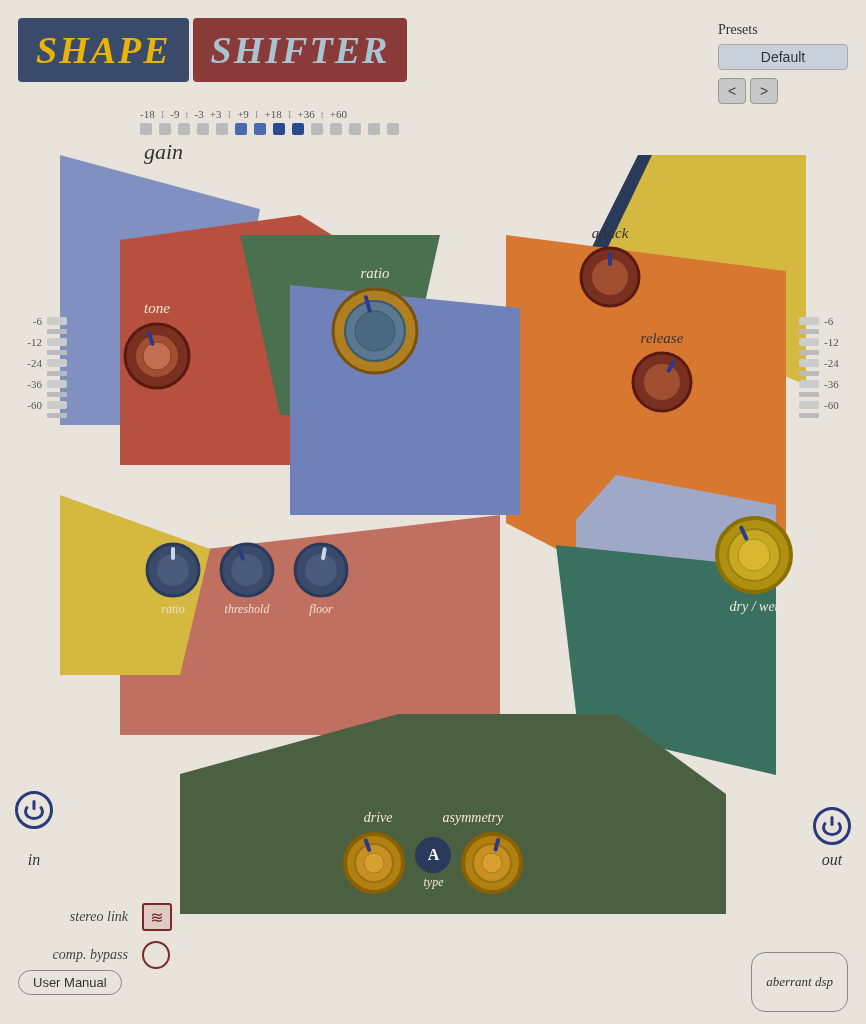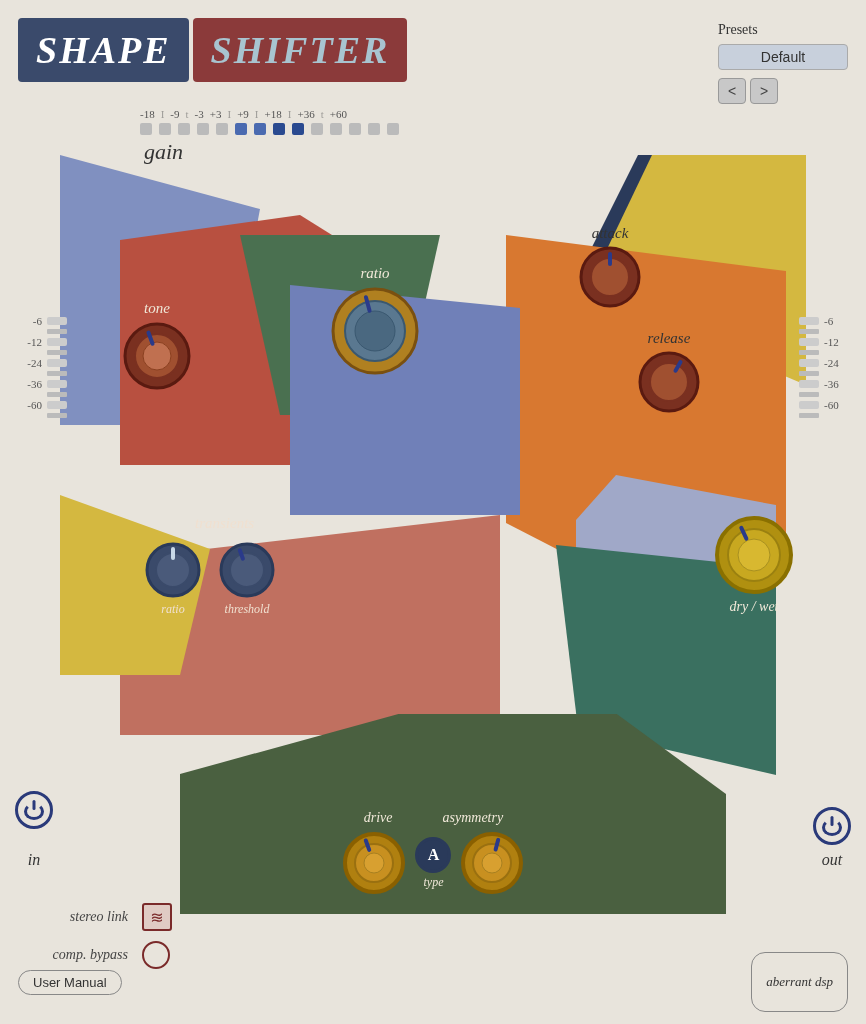--- a/index.html
+++ b/index.html
@@ -37,7 +37,7 @@
     .logo-shape span {
       font-size: 38px;
       font-weight: bold;
-      color: #ffffff;
+      color: #eab308;
       letter-spacing: 2px;
       font-style: italic;
     }

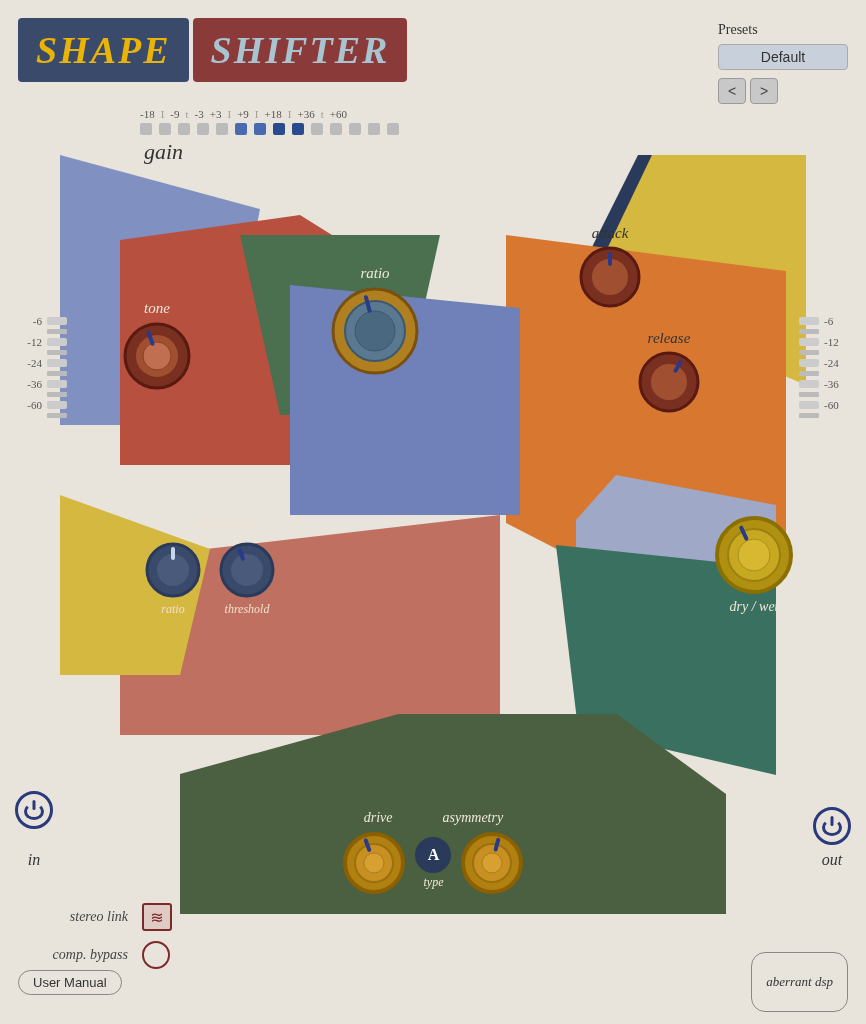--- a/index.html
+++ b/index.html
@@ -500,7 +500,7 @@
     </svg>
   </div>
 
-  <div style="position:absolute;top:175px;right:106px;display:flex;flex-direction:column;align-items:center;gap:4px;">
+  <div style="position:absolute;top:175px;right:113px;display:flex;flex-direction:column;align-items:center;gap:4px;">
     <span style="font-size:15px;color:#333;font-style:italic;">release</span>
     <svg class="knob-svg" width="62" height="62" viewBox="0 0 62 62">
       <circle cx="31" cy="31" r="29" fill="#7a3020" stroke="#5a1a10" stroke-width="3"></circle>

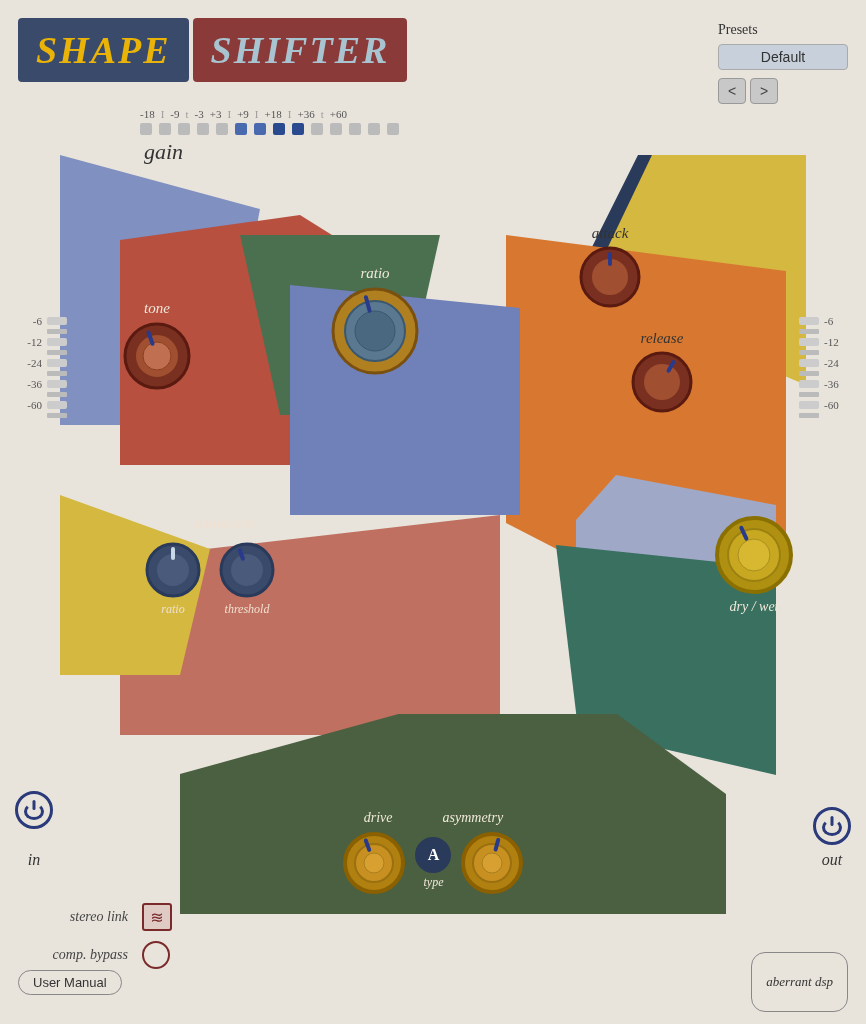--- a/index.html
+++ b/index.html
@@ -541,6 +541,14 @@
         <span style="font-size:12px;color:#f0e0d0;font-style:italic;">threshold</span>
       </div>
 
+      <div style="display:flex;flex-direction:column;align-items:center;gap:4px;">
+        <svg class="knob-svg" width="56" height="56" viewBox="0 0 56 56">
+          <circle cx="28" cy="28" r="26" fill="#3a4a6a" stroke="#2a3a5a" stroke-width="3"></circle>
+          <circle cx="28" cy="28" r="17" fill="#4a5a7a" stroke="#3a4a6a" stroke-width="2"></circle>
+          <rect x="26" y="5" width="4" height="13" rx="2" fill="#c8d8e8" transform="rotate(10 28 28)"></rect>
+        </svg>
+        <span style="font-size:12px;color:#f0e0d0;font-style:italic;">floor</span>
+      </div>
     </div>
   </div>
 

